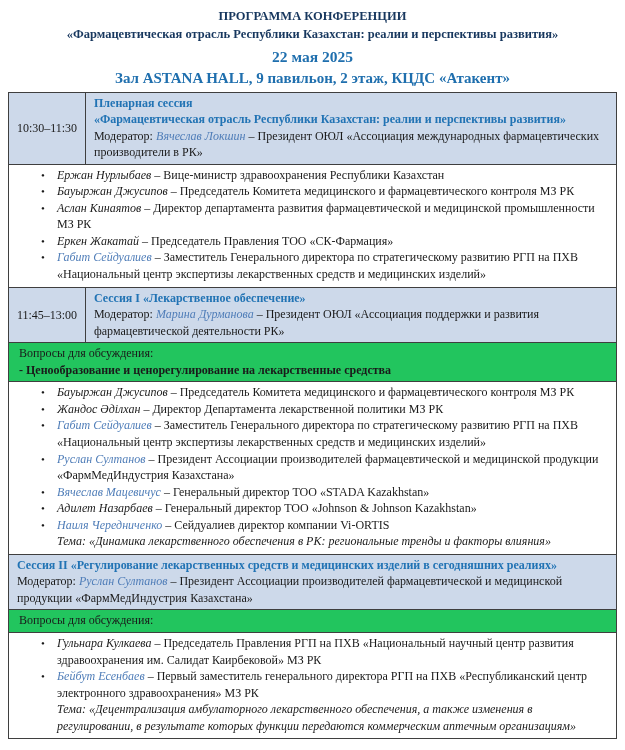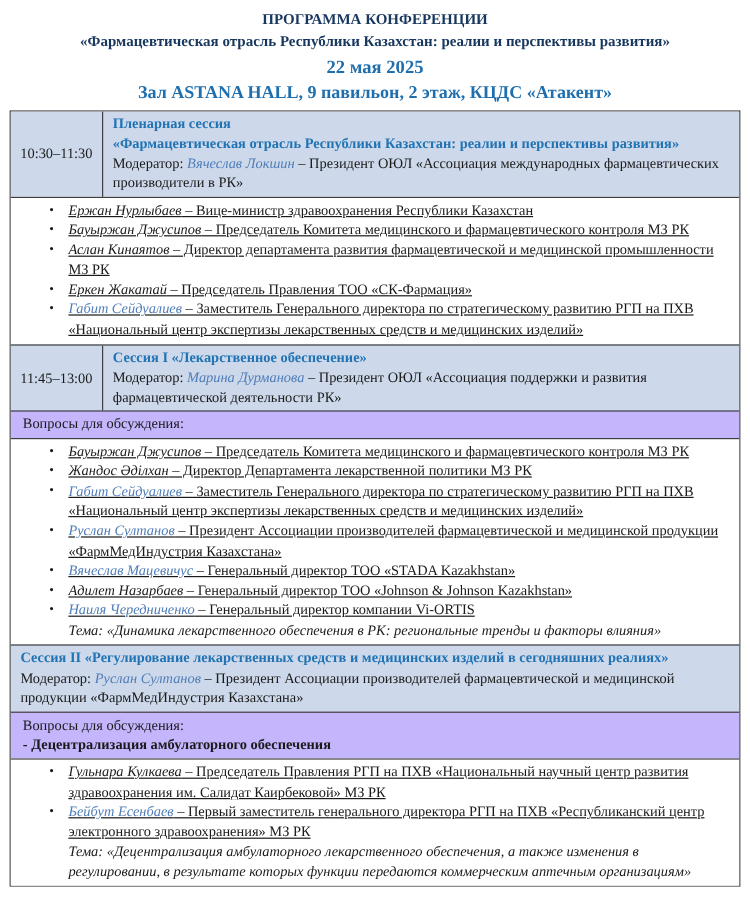--- a/index.html
+++ b/index.html
@@ -46,7 +46,7 @@
   .speakers-row{background:#fff;padding:2px 10px 4px 10px;}
   .bullet-item{display:flex;}
   .bullet{flex:0 0 16px;margin-left:22px;text-align:left;font-size:11px;padding-top:1px;}
-  .bullet-text{flex:1;text-decoration:underline;}
+  .bullet-text{flex:1;}
   .speaker-name{font-style:italic;}
   .tema{font-style:italic;margin-left:38px;}
 </style>

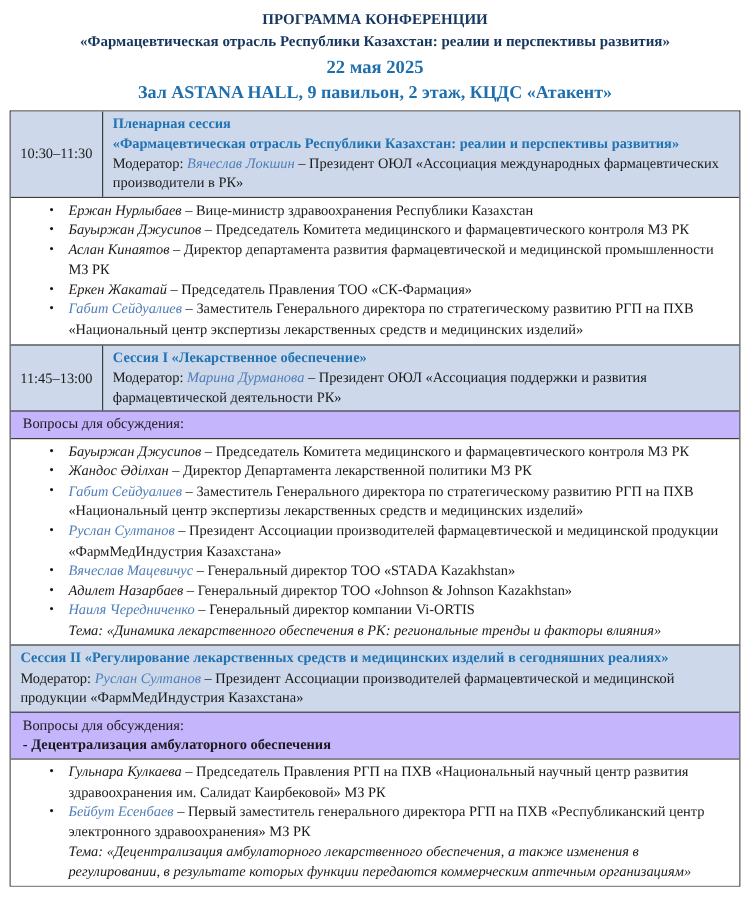--- a/index.html
+++ b/index.html
@@ -41,7 +41,7 @@
   .moderator-name{font-style:italic;margin-top:44px;}
   .name-blue{color:var(--name-blue);}
   .name-dark{color:var(--text);}
-  .questions-row{background:#c4b5fd;padding:2px 10px 3px 10px;}
+  .questions-row{background:#22c55e;padding:2px 10px 3px 10px;}
   .questions-topic{font-weight:bold;}
   .speakers-row{background:#fff;padding:2px 10px 4px 10px;}
   .bullet-item{display:flex;}

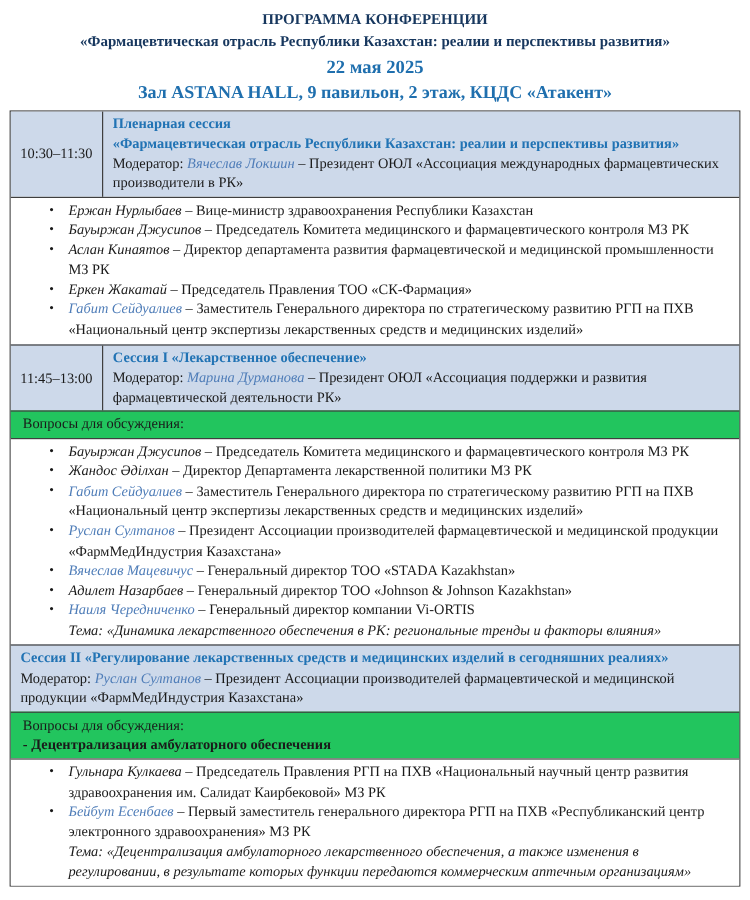--- a/index.html
+++ b/index.html
@@ -100,6 +100,7 @@
       </div>
       <div class="row questions-row">
         <div class="questions-label">Вопросы для обсуждения:</div>
+        <div class="questions-topic">- Ценообразование и ценорегулирование на лекарственные средства</div>
       </div>
       <div class="row speakers-row">
         <div class="bullet-item">

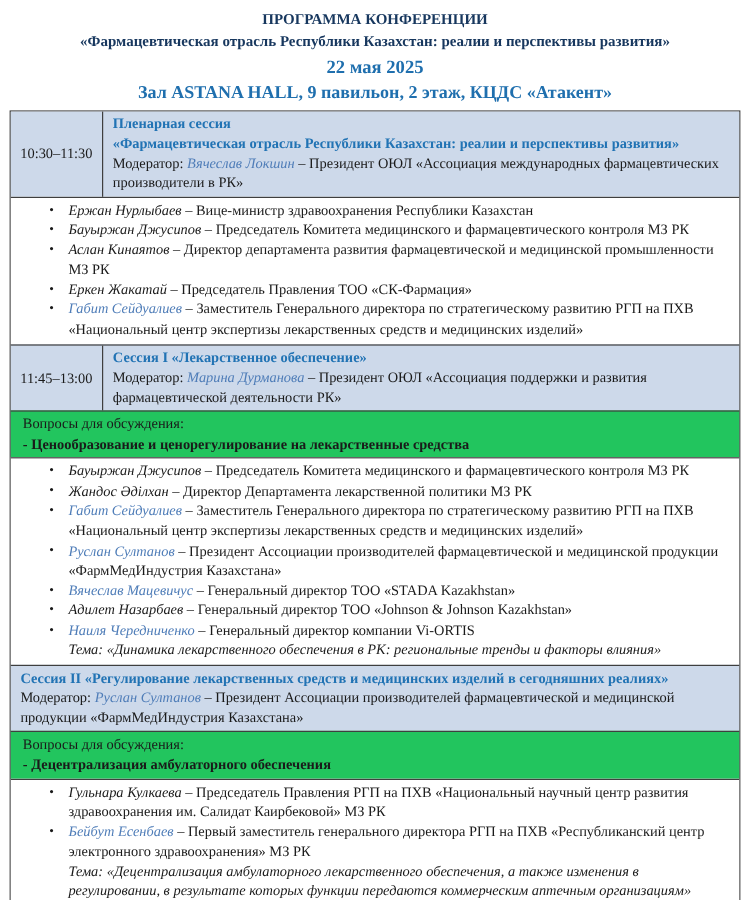--- a/index.html
+++ b/index.html
@@ -129,7 +129,7 @@
         </div>
         <div class="bullet-item">
           <span class="bullet">•</span>
-          <span class="bullet-text"><span class="speaker-name name-blue">Наиля Чередниченко</span><span> – Генеральный директор компании Vi-ORTIS</span></span>
+          <span class="bullet-text"><span class="speaker-name name-blue">Наиля Чередниченко</span><span> – Сейдуалиев директор компании Vi-ORTIS</span></span>
         </div>
         <div class="tema">Тема: «Динамика лекарственного обеспечения в РК: региональные тренды и факторы влияния»</div>
       </div>

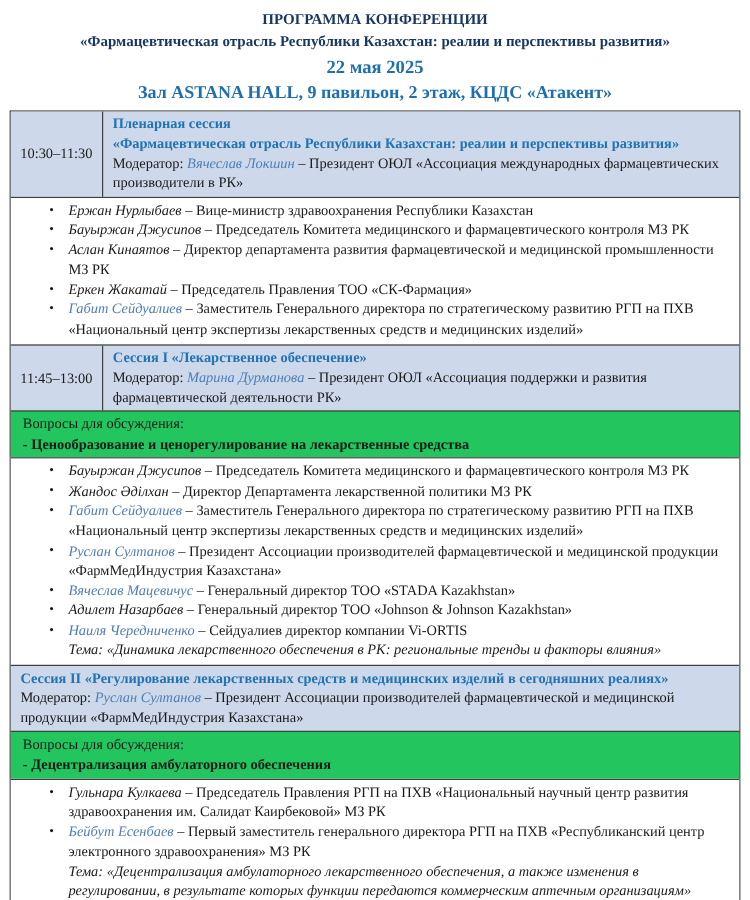--- a/index.html
+++ b/index.html
@@ -141,7 +141,6 @@
       </div>
       <div class="row questions-row">
         <div class="questions-label">Вопросы для обсуждения:</div>
-        <div class="questions-topic">- Децентрализация амбулаторного обеспечения</div>
       </div>
       <div class="row speakers-row">
         <div class="bullet-item">

